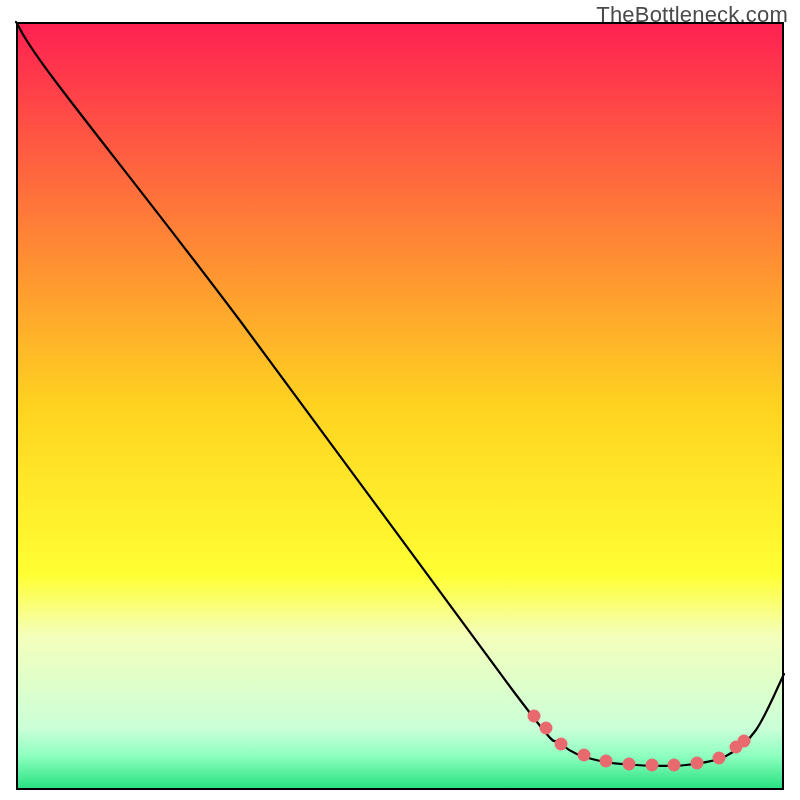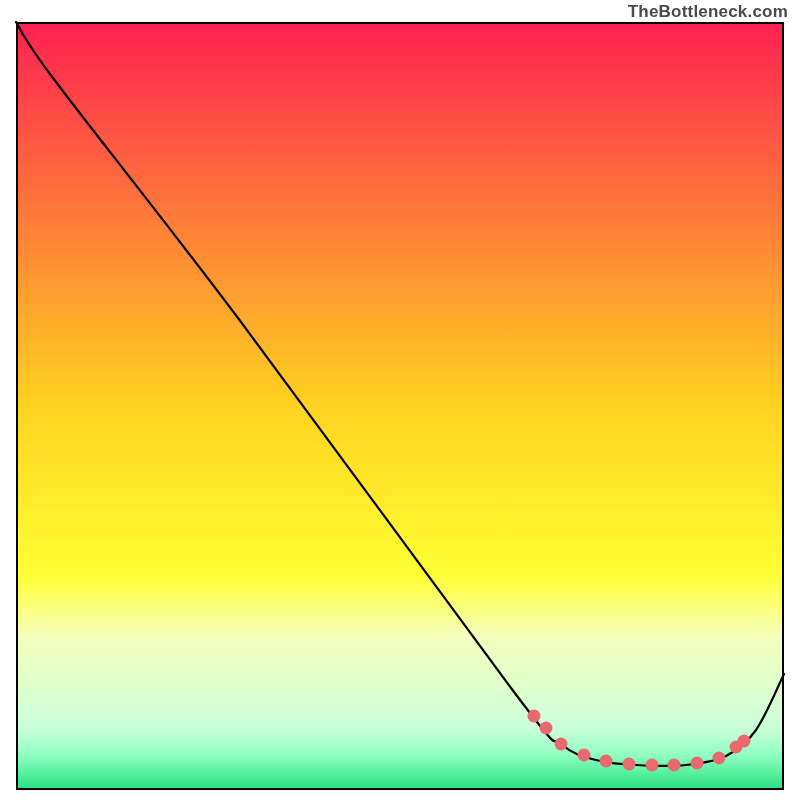--- a/index.html
+++ b/index.html
@@ -36,8 +36,8 @@
     top: 2px;
     right: 12px;
     color: #4a4a4a;
-    font-size: 17px;
-    font-weight: 700;
+    font-size: 22px;
+    font-weight: 400;
     letter-spacing: 0.2px;
   }
   .border-frame {

